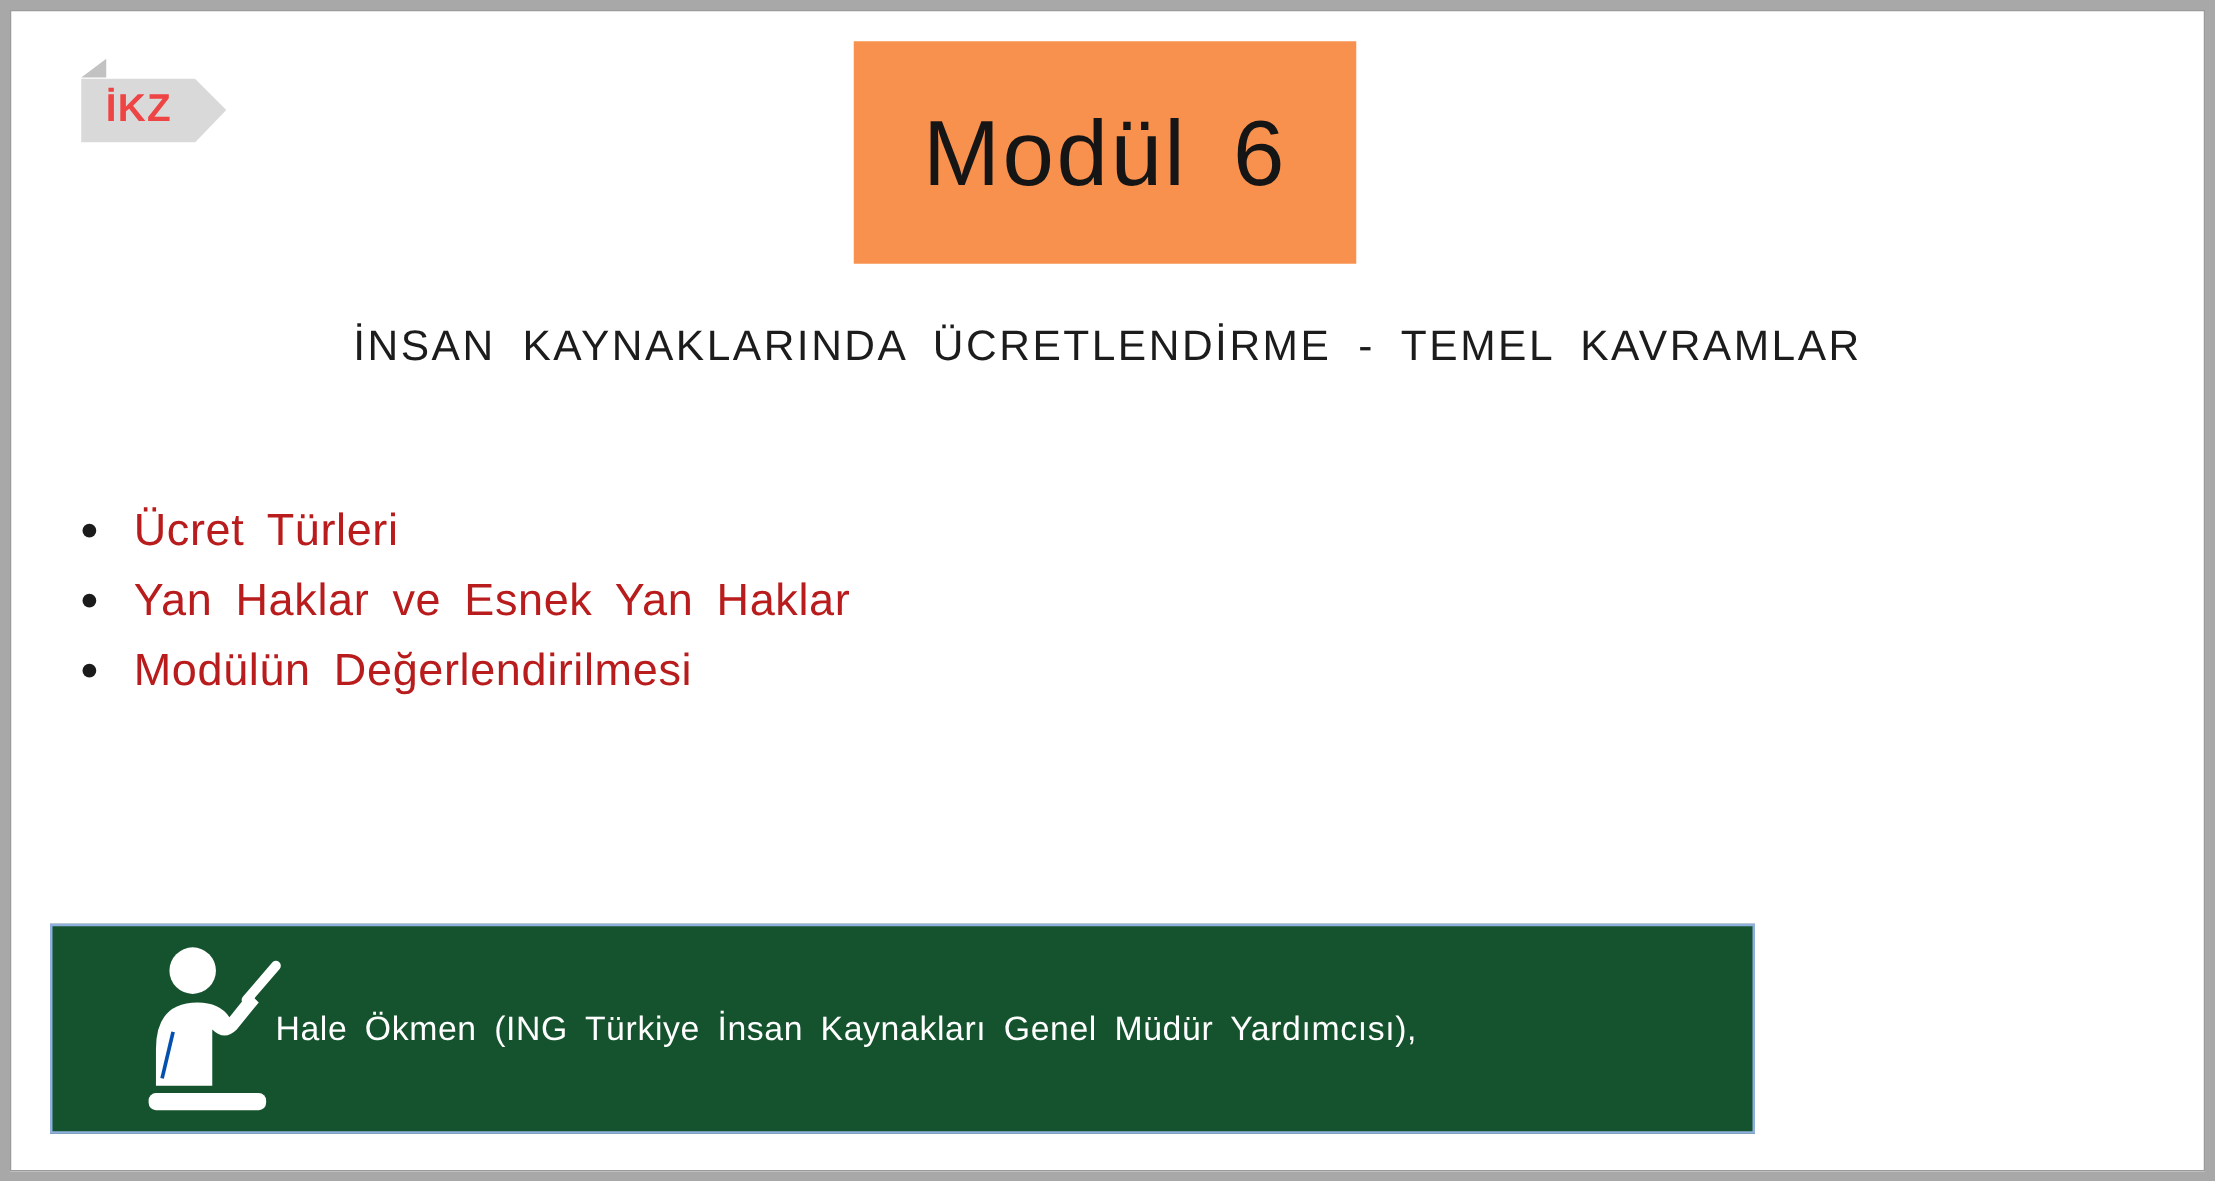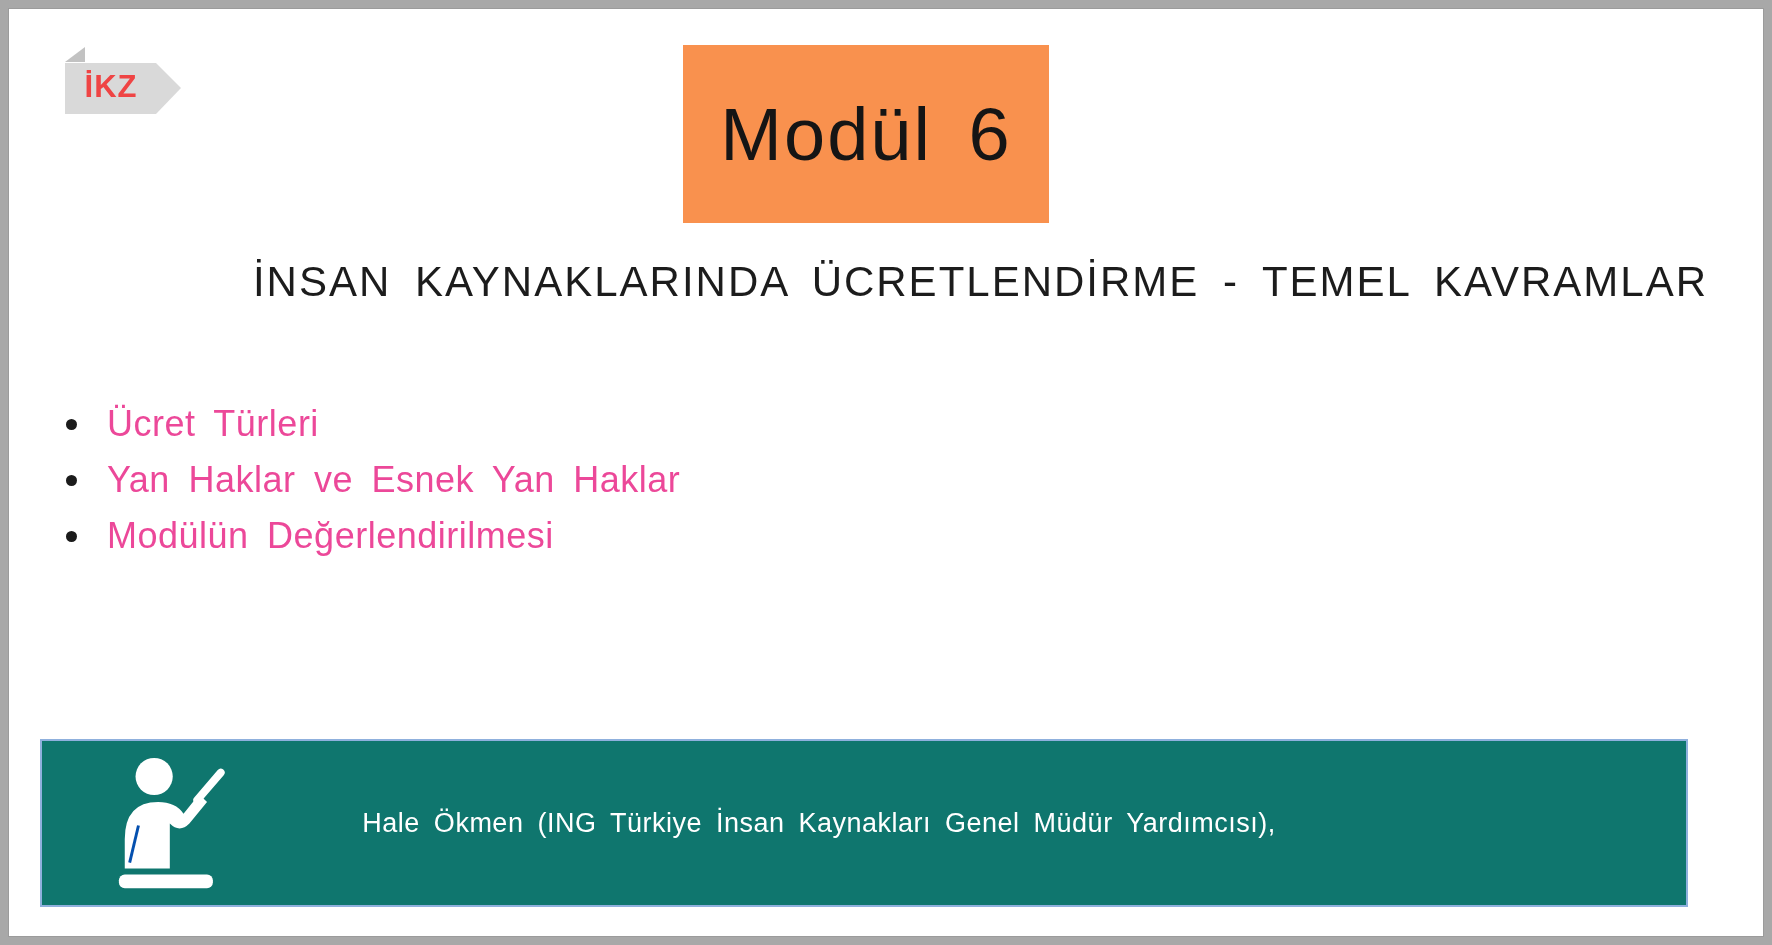--- a/index.html
+++ b/index.html
@@ -27,7 +27,7 @@
   }
   
   .module-box{
-    position:absolute;left:675px;top:37px;width:366px;height:178px;
+    position:absolute;left:675px;top:25px;width:402px;height:178px;
     background:#f9914e;
     display:flex;align-items:center;justify-content:center;
   }

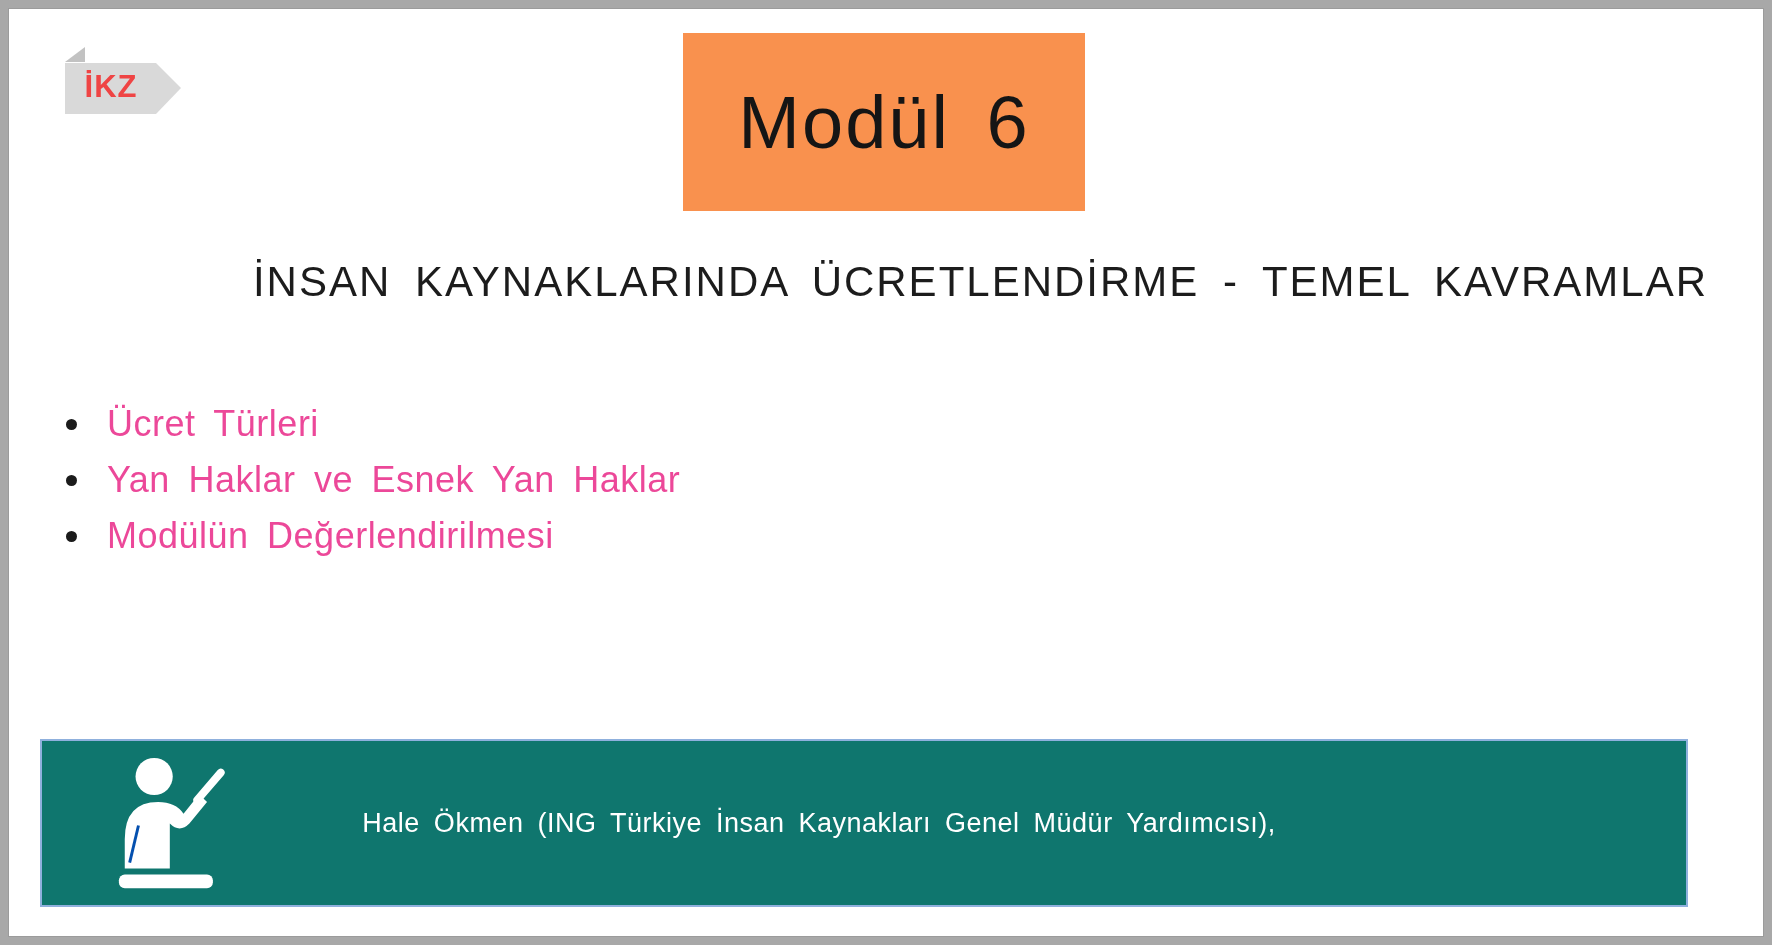--- a/index.html
+++ b/index.html
@@ -36,9 +36,9 @@
   }
   
   .slide-title{
-    position:absolute;left:40px;right:56px;top:250px;
-    text-align:right;
-    font-size:42px;color:#1c1c1c;
+    position:absolute;left:40px;right:40px;top:250px;
+    text-align:center;
+    font-size:34px;color:#1c1c1c;
     letter-spacing:2px;word-spacing:10px;
     white-space:nowrap;
   }

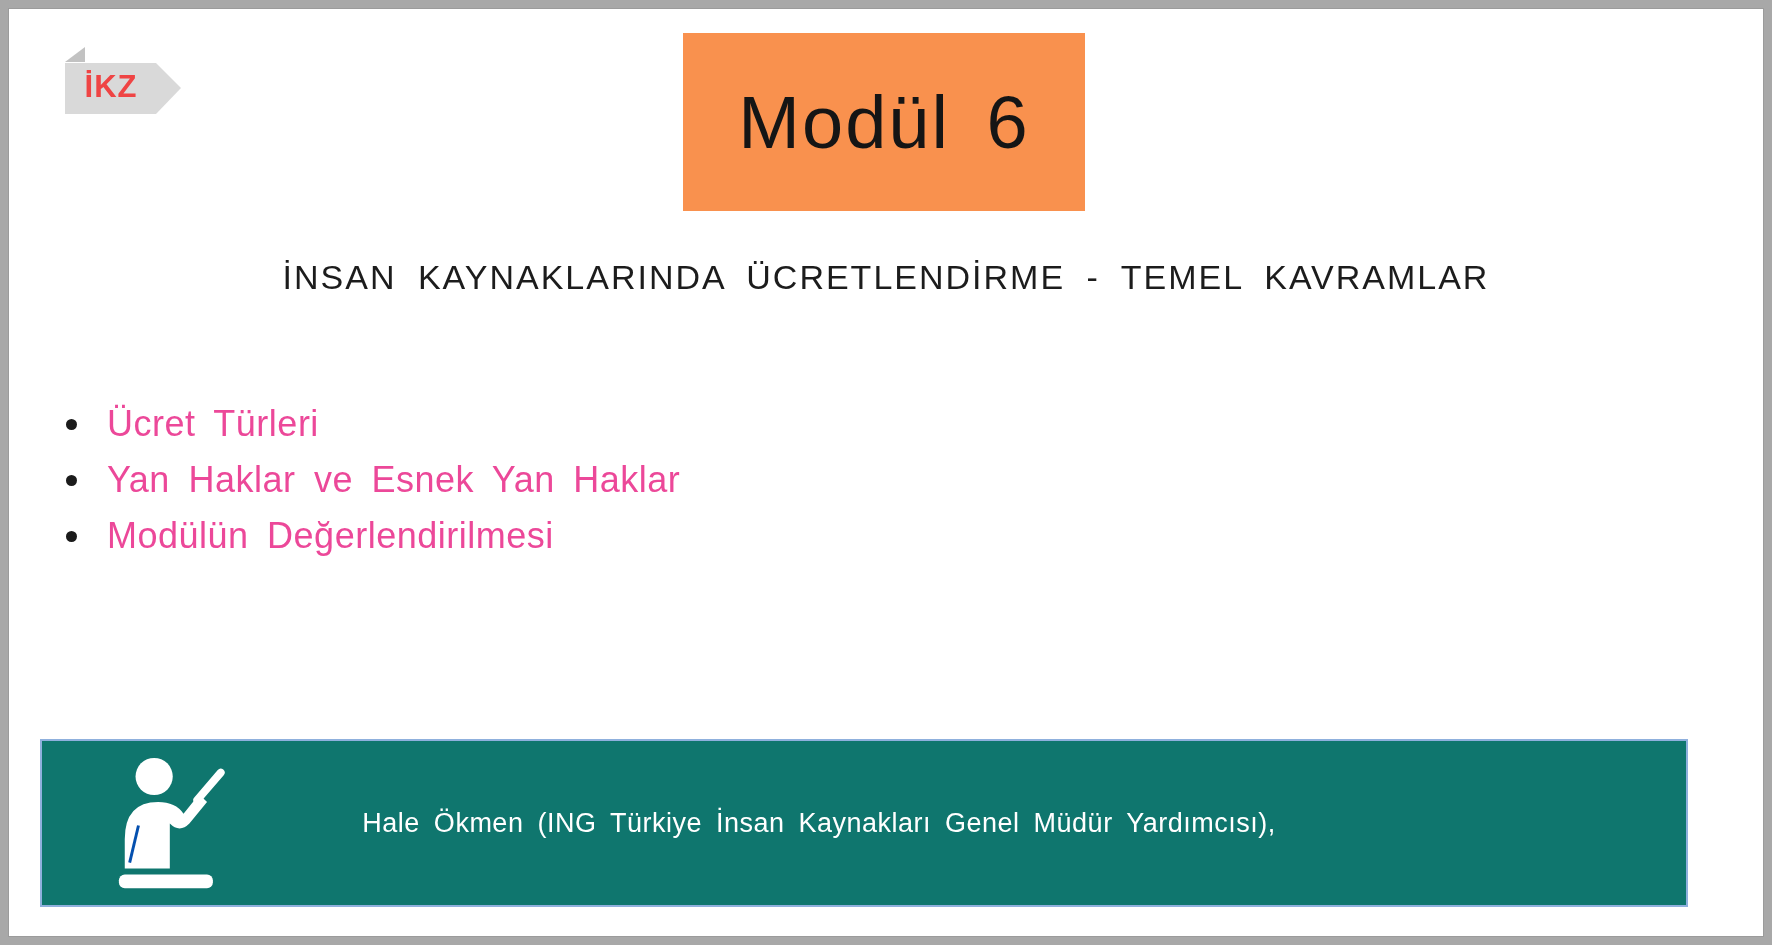--- a/index.html
+++ b/index.html
@@ -48,7 +48,7 @@
   }
   .bullet-list li{
     height:56px;display:flex;align-items:center;
-    font-size:36px;color:#ec4899;letter-spacing:0.5px;word-spacing:8px;
+    font-size:36px;color:#b91c1c;letter-spacing:0.5px;word-spacing:8px;
     white-space:nowrap;
   }
   .bullet-dot{

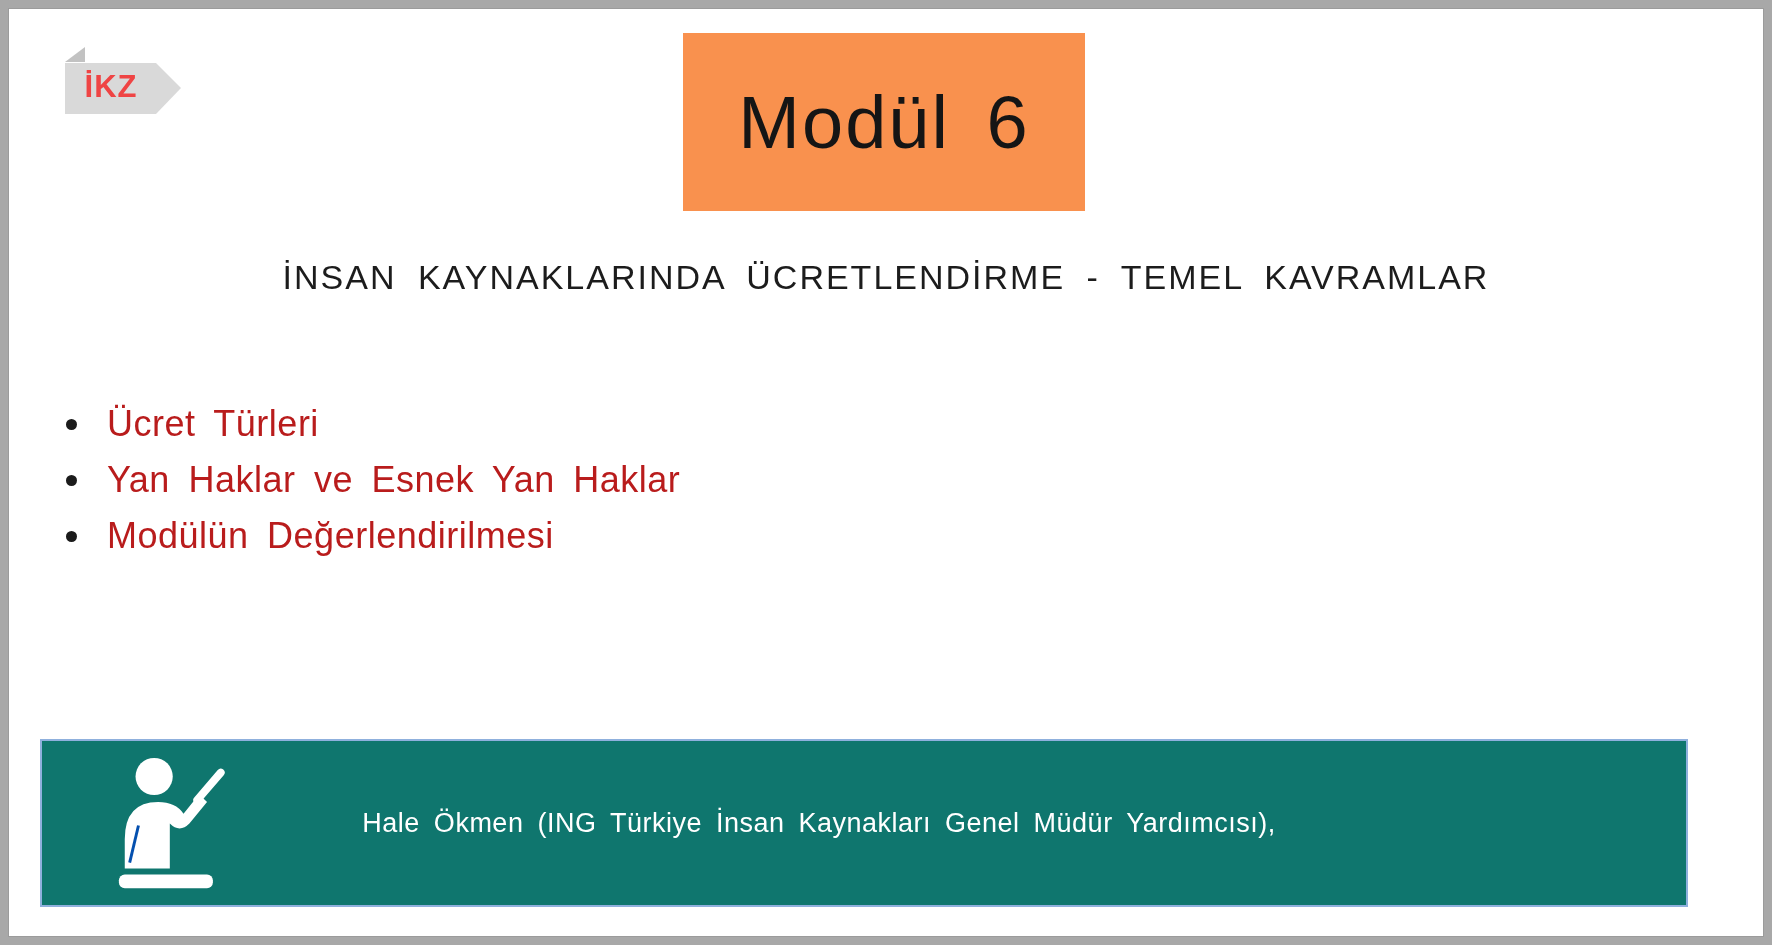--- a/index.html
+++ b/index.html
@@ -57,8 +57,8 @@
   }
   
   .footer-banner{
-    position:absolute;left:32px;top:731px;width:1648px;height:168px;
-    background:#0f766e;
+    position:absolute;left:32px;top:731px;width:1364px;height:168px;
+    background:#14532d;
     border:2px solid #8fb0dd;box-sizing:border-box;
   }
   .presenter-icon{

